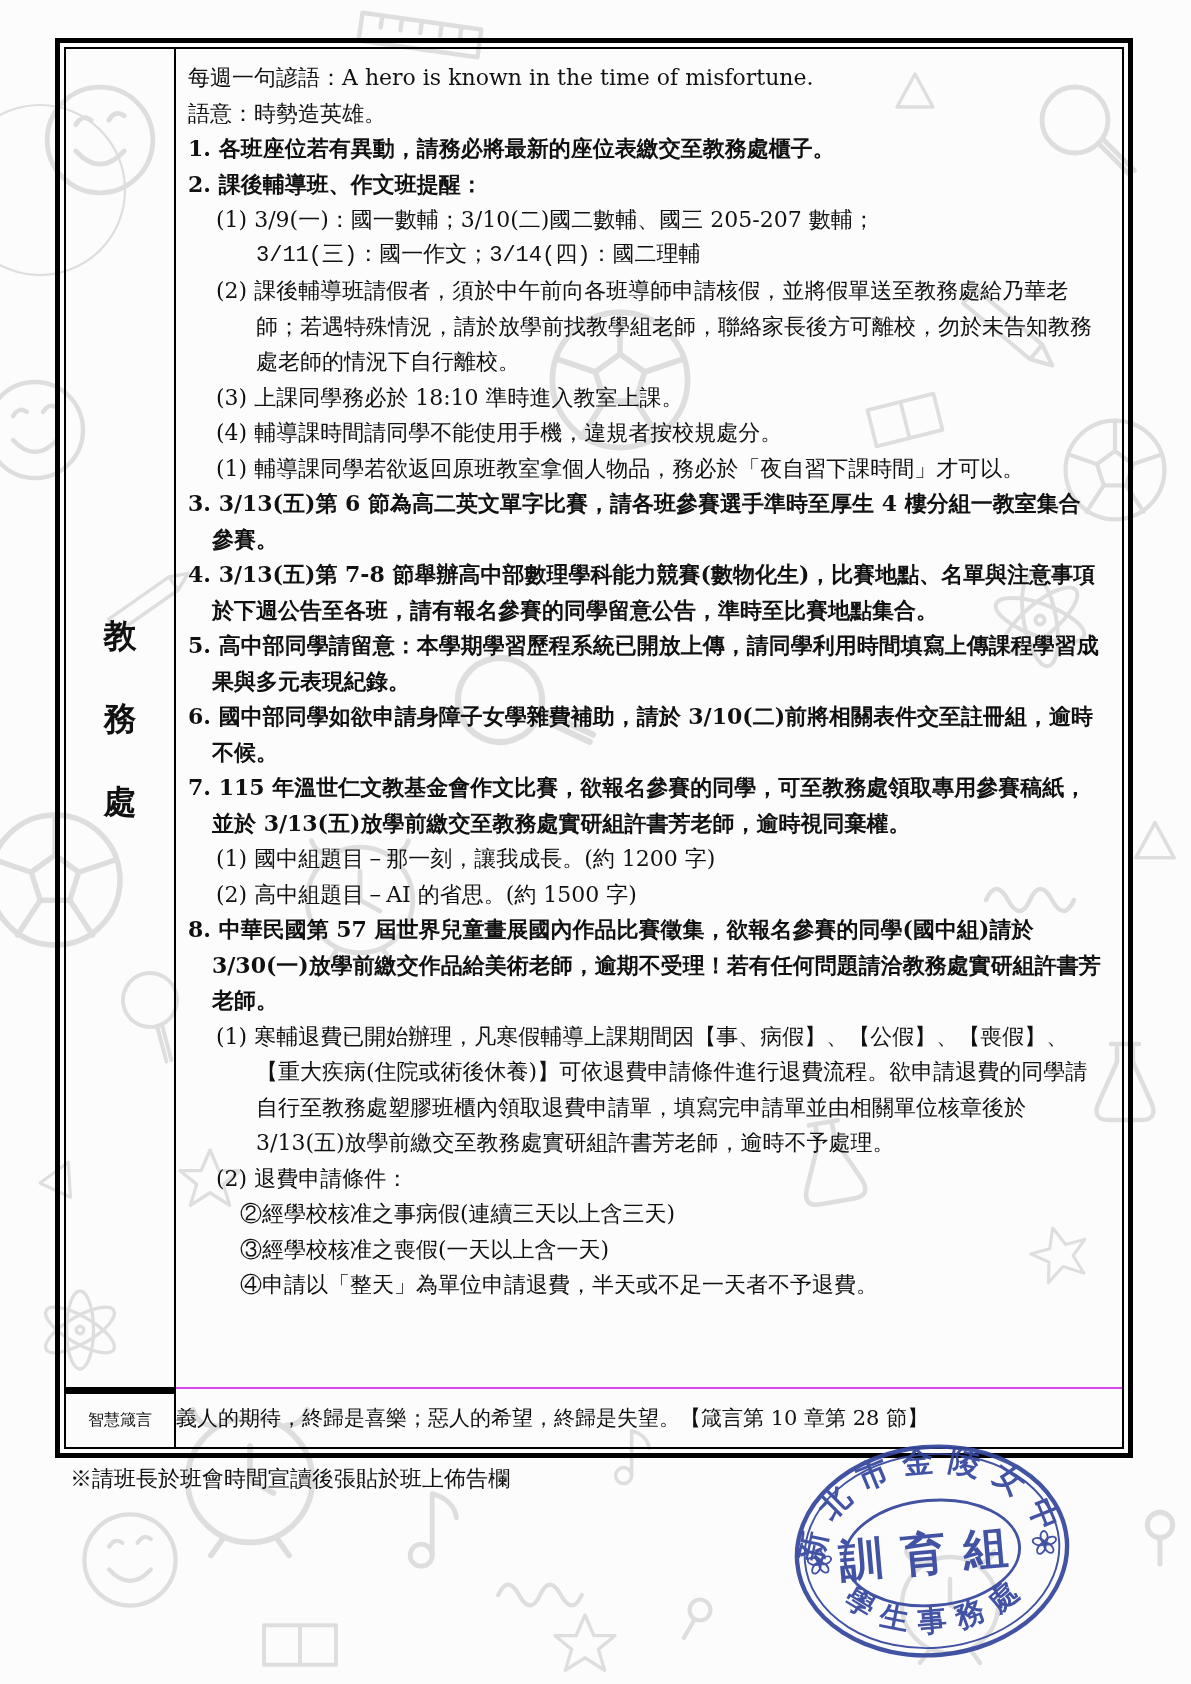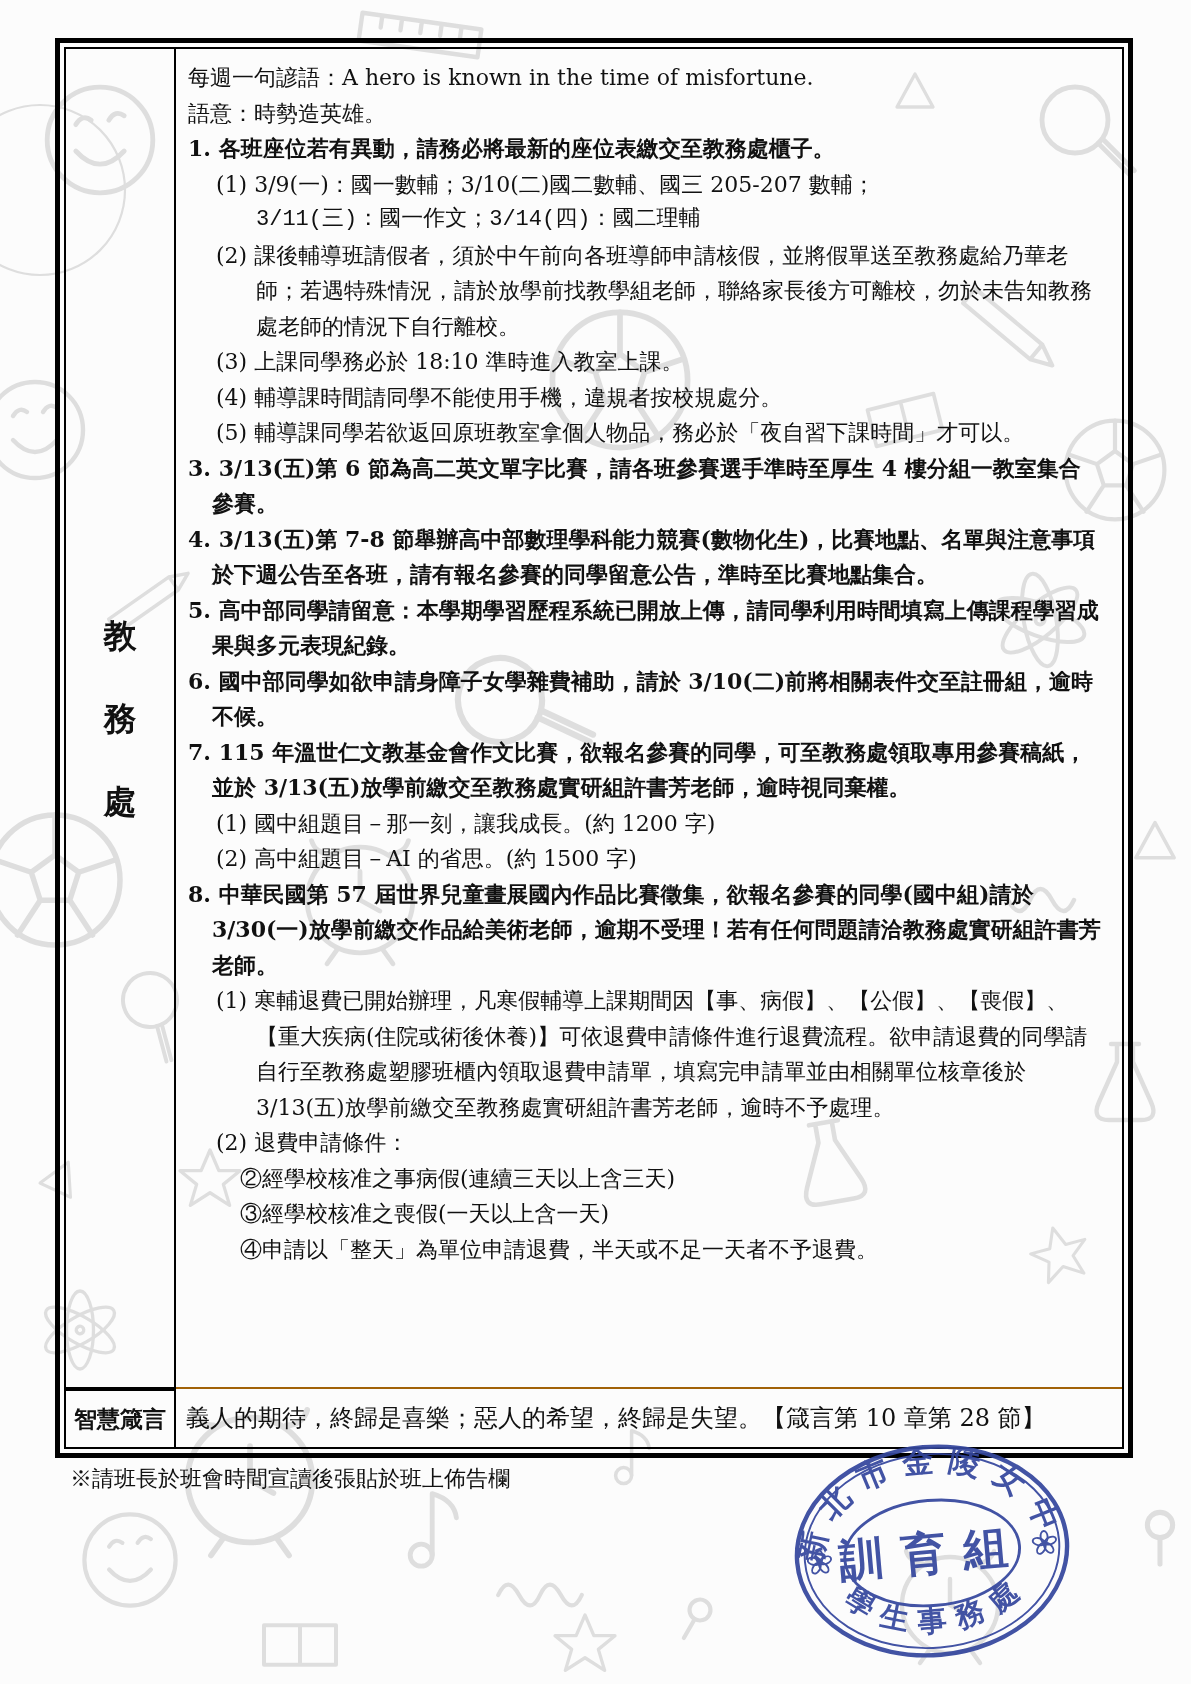--- a/index.html
+++ b/index.html
@@ -173,6 +173,7 @@
         <div class="ln flush">每週一句諺語：A hero is known in the time of misfortune.</div>
         <div class="ln flush">語意：時勢造英雄。</div>
         <div class="ln item">1. 各班座位若有異動，請務必將最新的座位表繳交至教務處櫃子。</div>
+        <div class="ln item">2. 課後輔導班、作文班提醒：</div>
         <div class="ln sub">(1) 3/9(一)：國一數輔；3/10(二)國二數輔、國三 205-207 數輔；</div>
         <div class="ln subcont">3/11(三)：國一作文；3/14(四)：國二理輔</div>
         <div class="ln sub">(2) 課後輔導班請假者，須於中午前向各班導師申請核假，並將假單送至教務處給乃華老師；若遇特殊情況，請於放學前找教學組老師，聯絡家長後方可離校，勿於未告知教務處老師的情況下自行離校。</div>

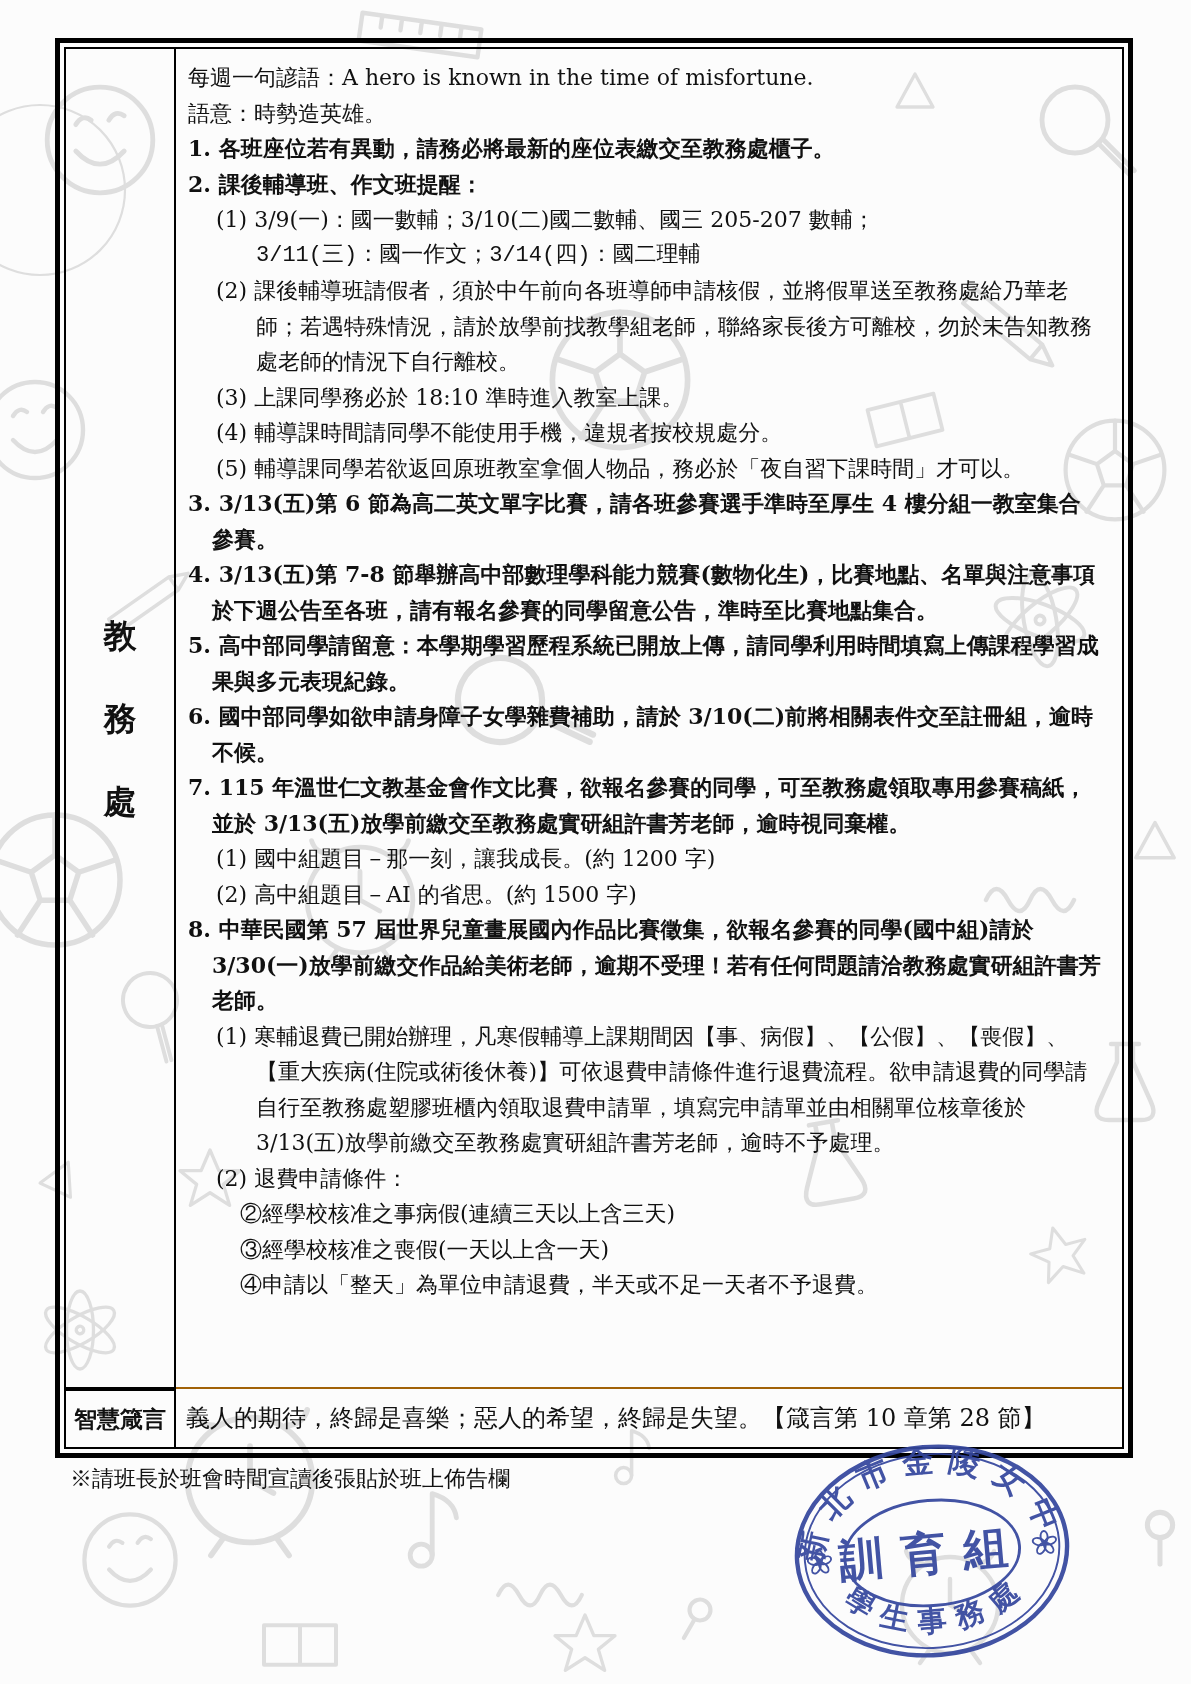--- a/index.html
+++ b/index.html
@@ -179,7 +179,7 @@
         <div class="ln sub">(2) 課後輔導班請假者，須於中午前向各班導師申請核假，並將假單送至教務處給乃華老師；若遇特殊情況，請於放學前找教學組老師，聯絡家長後方可離校，勿於未告知教務處老師的情況下自行離校。</div>
         <div class="ln sub">(3) 上課同學務必於 18:10 準時進入教室上課。</div>
         <div class="ln sub">(4) 輔導課時間請同學不能使用手機，違規者按校規處分。</div>
-        <div class="ln sub">(5) 輔導課同學若欲返回原班教室拿個人物品，務必於「夜自習下課時間」才可以。</div>
+        <div class="ln sub">(1) 輔導課同學若欲返回原班教室拿個人物品，務必於「夜自習下課時間」才可以。</div>
         <div class="ln item">3. 3/13(五)第 6 節為高二英文單字比賽，請各班參賽選手準時至厚生 4 樓分組一教室集合參賽。</div>
         <div class="ln item">4. 3/13(五)第 7-8 節舉辦高中部數理學科能力競賽(數物化生)，比賽地點、名單與注意事項於下週公告至各班，請有報名參賽的同學留意公告，準時至比賽地點集合。</div>
         <div class="ln item">5. 高中部同學請留意：本學期學習歷程系統已開放上傳，請同學利用時間填寫上傳課程學習成果與多元表現紀錄。</div>

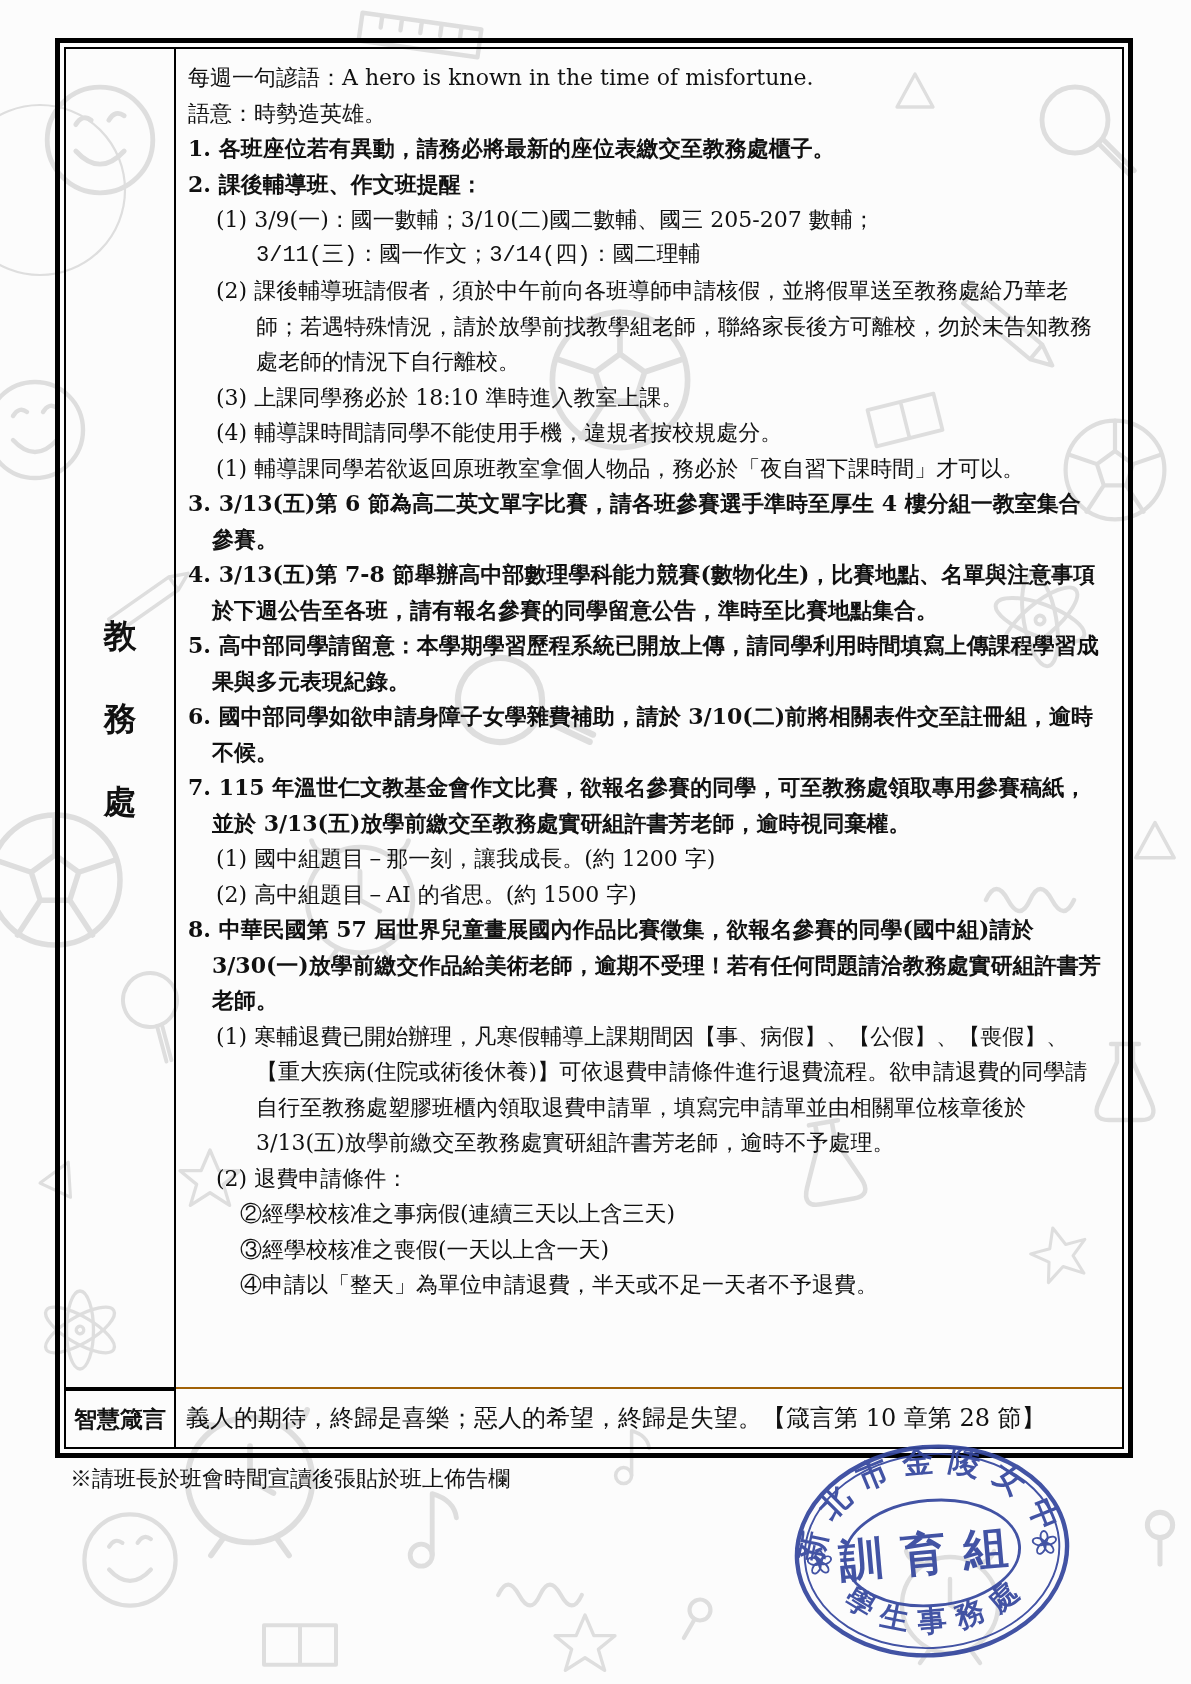--- a/index.html
+++ b/index.html
@@ -41,9 +41,9 @@
   .ln.circ{padding-left:52px;}
 
   .cell-wisdom-label{
-    border-right:2px solid #000;border-top:4px solid #000000;
+    border-right:2px solid #000;border-top:7px solid #000000;
     display:flex;align-items:center;justify-content:center;
-    font-weight:700;font-size:23px;letter-spacing:0px;
+    font-weight:400;font-size:16px;letter-spacing:0px;
   }
   .cell-wisdom-text{
     border-top:2px solid #a16207;

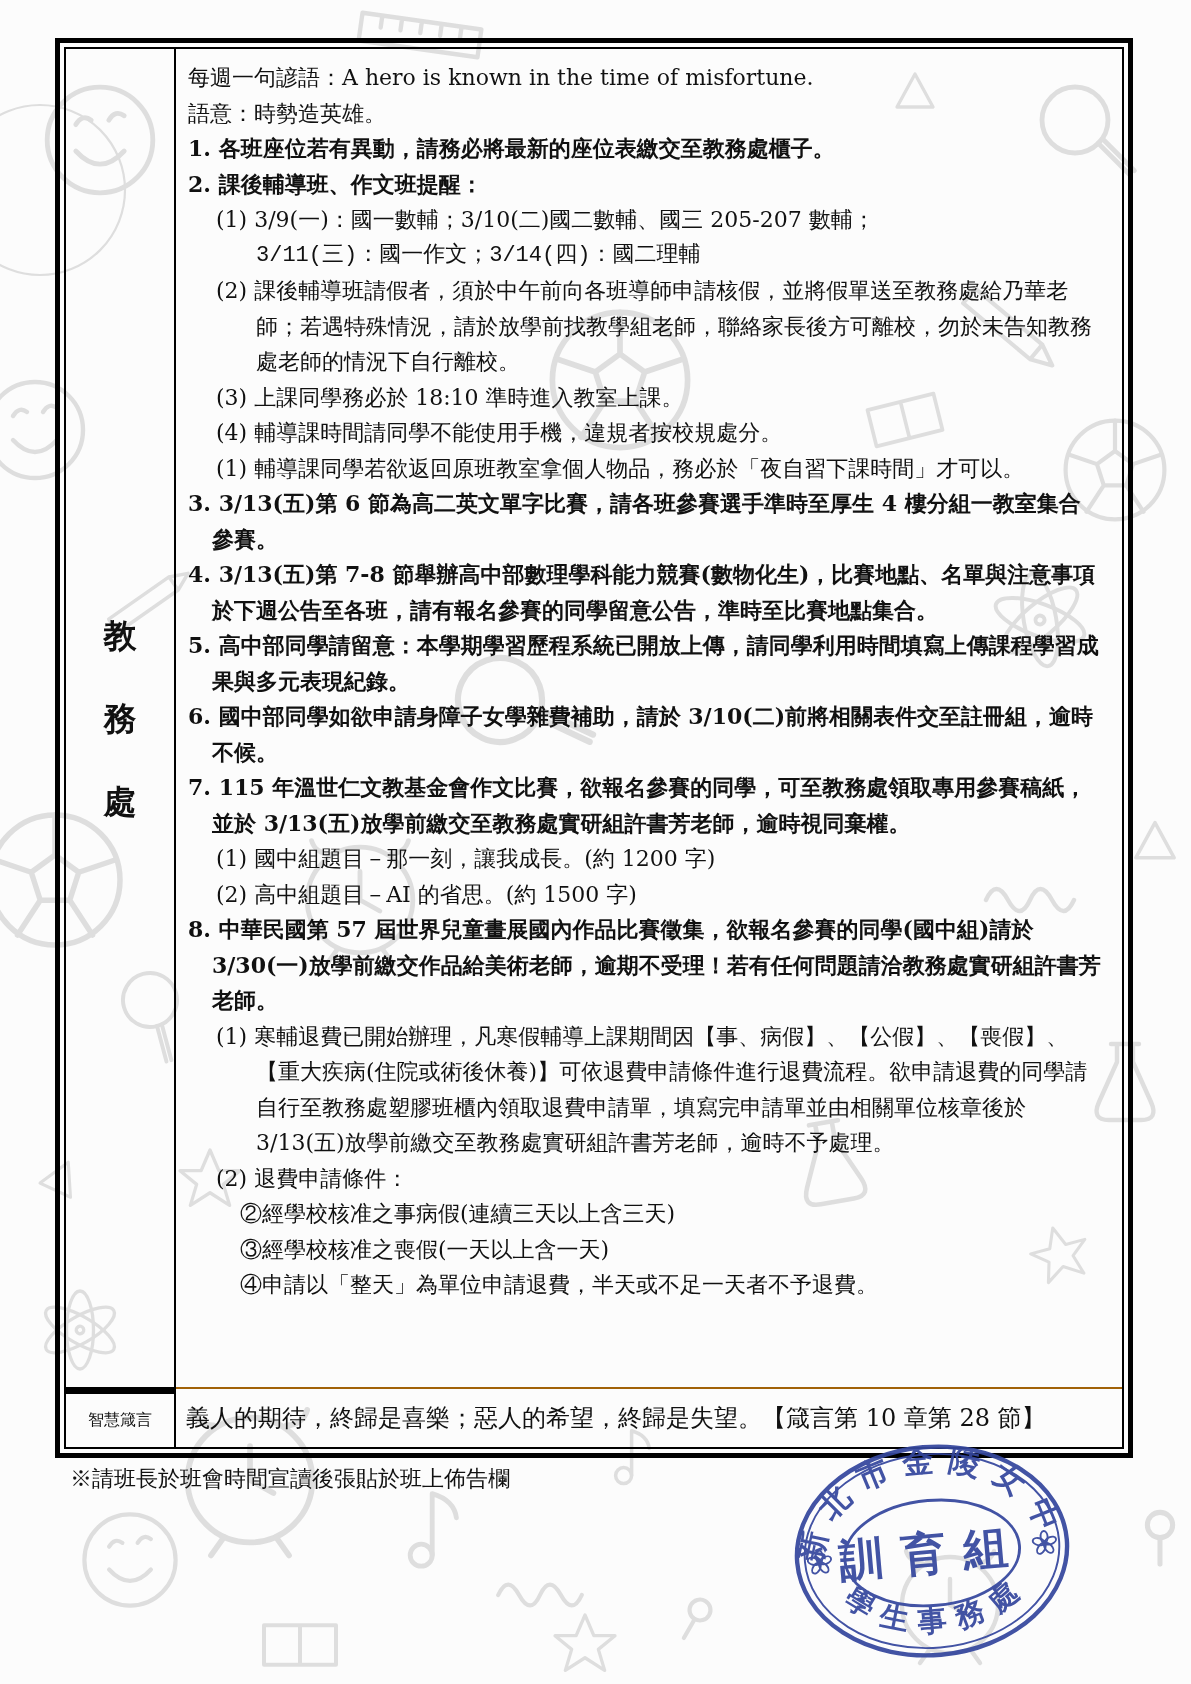--- a/index.html
+++ b/index.html
@@ -46,9 +46,9 @@
     font-weight:400;font-size:16px;letter-spacing:0px;
   }
   .cell-wisdom-text{
-    border-top:2px solid #a16207;
-    display:flex;align-items:center;padding-left:10px;
-    font-size:24px;
+    border-top:2px solid #d946ef;
+    display:flex;align-items:center;
+    font-size:21px;
   }
 
   .footer-note{

